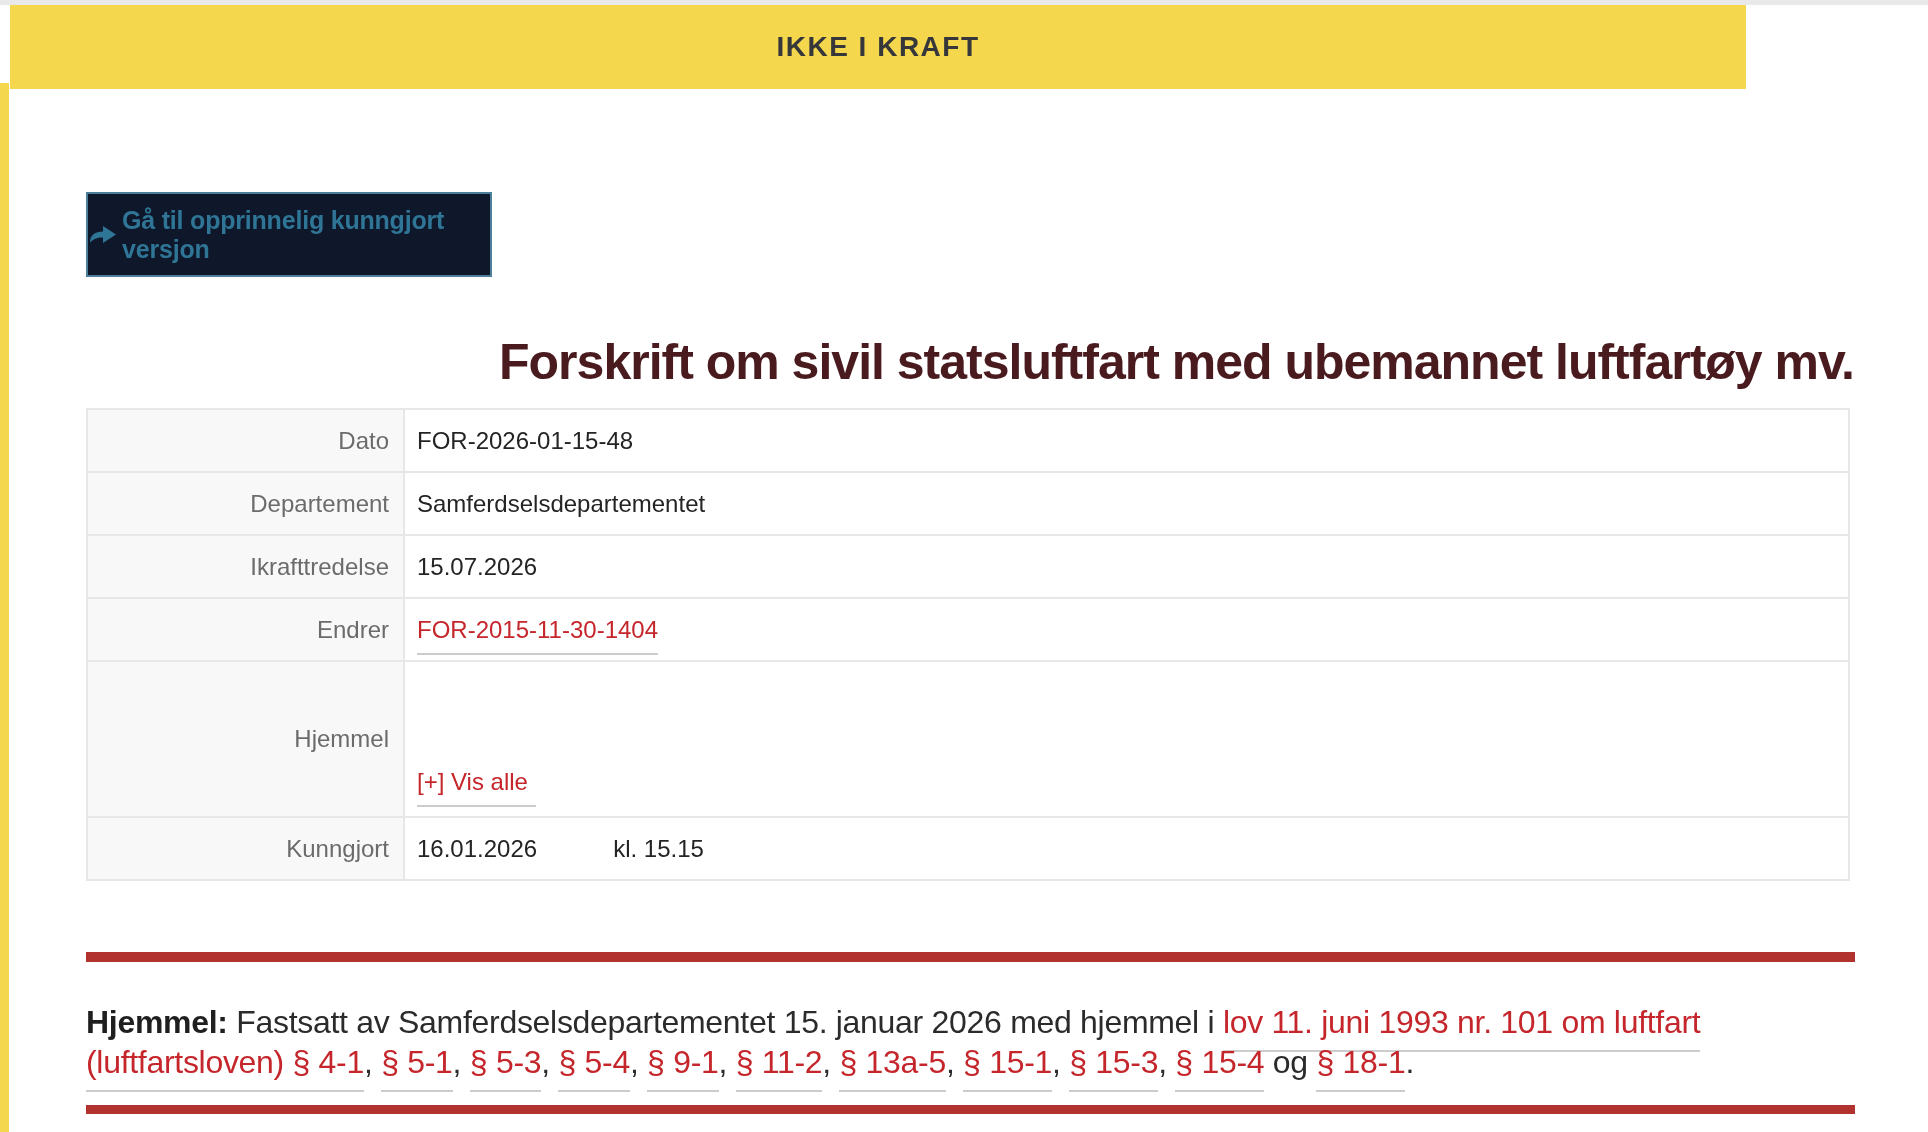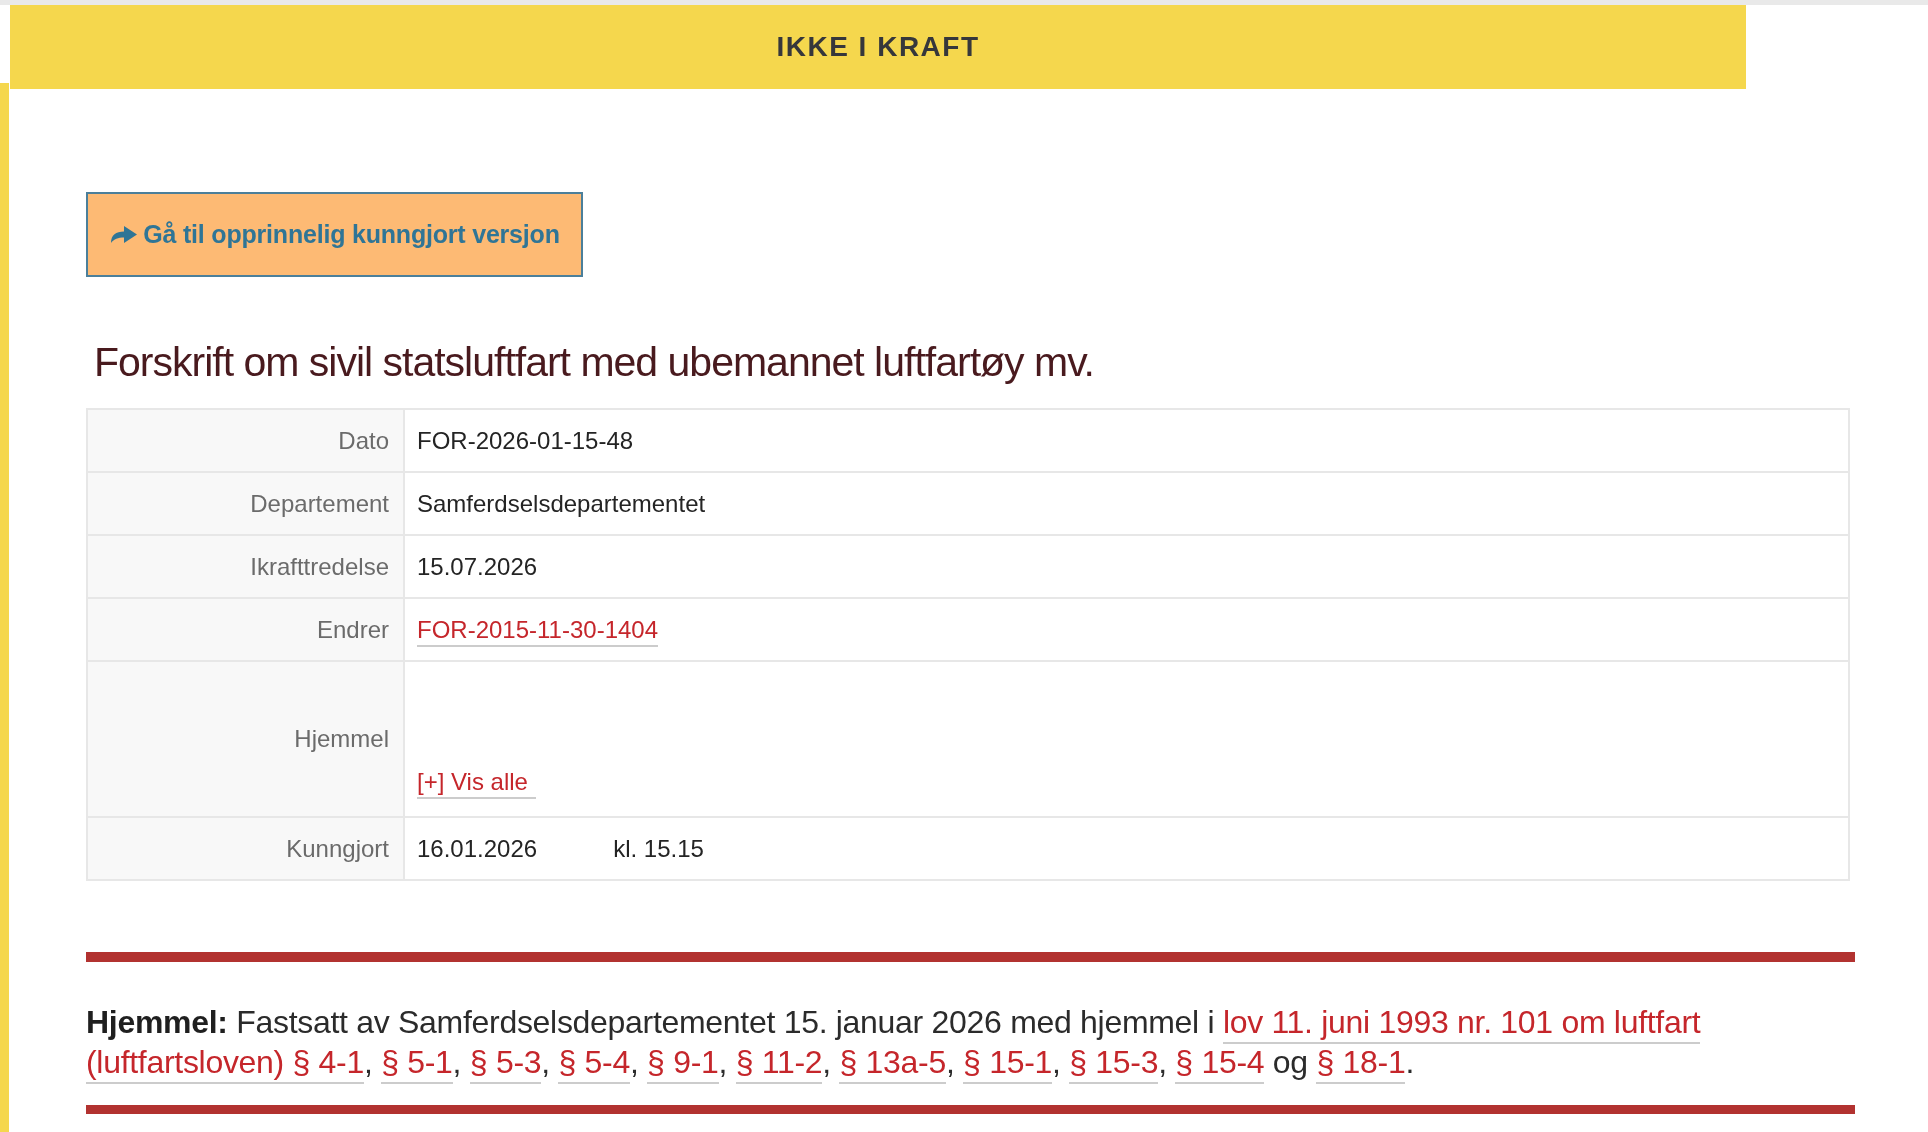--- a/index.html
+++ b/index.html
@@ -21,8 +21,8 @@
     position:absolute;left:0;top:83px;width:9px;height:1049px;background:#f5d74d;
   }
   .goto-btn{
-    position:absolute;left:86px;top:192px;width:497px;height:85px;
-    box-sizing:border-box;border:2px solid #4b7f9a;background:#fdba74;
+    position:absolute;left:86px;top:192px;width:406px;height:85px;
+    box-sizing:border-box;border:2px solid #4b7f9a;background:#0f172a;
     display:flex;align-items:center;justify-content:center;gap:4px;
     cursor:pointer;text-decoration:none;
   }

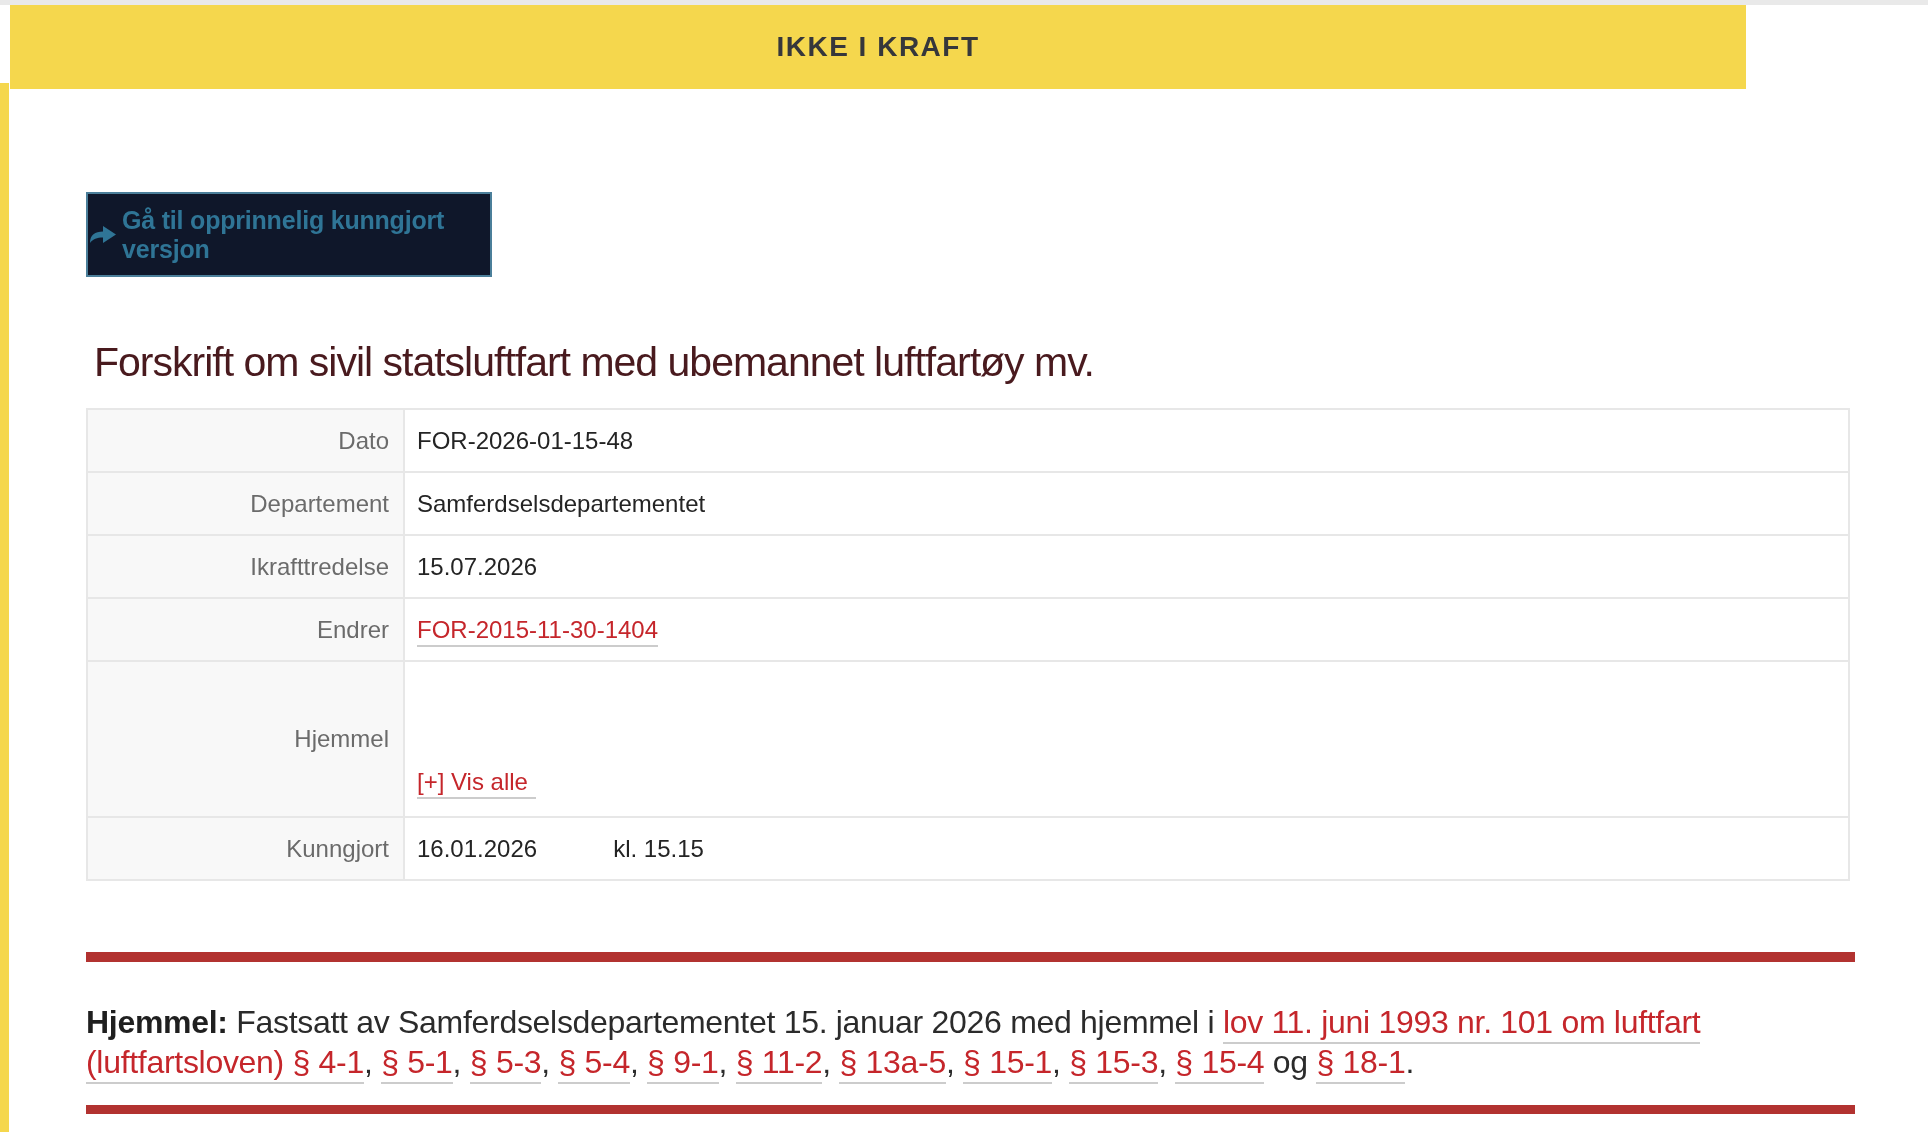--- a/index.html
+++ b/index.html
@@ -32,8 +32,9 @@
   .arrow-icon{flex:0 0 auto;display:block;}
   .page-title{
     position:absolute;left:94px;top:338px;margin:0;width:1760px;
-    font-size:41px;font-weight:normal;color:#491a1e;letter-spacing:-1px;
+    font-size:50px;font-weight:bold;color:#491a1e;letter-spacing:-1px;
     line-height:48px;
+    text-align:right;
   }
   .meta-table{
     position:absolute;left:86px;top:408px;width:1764px;

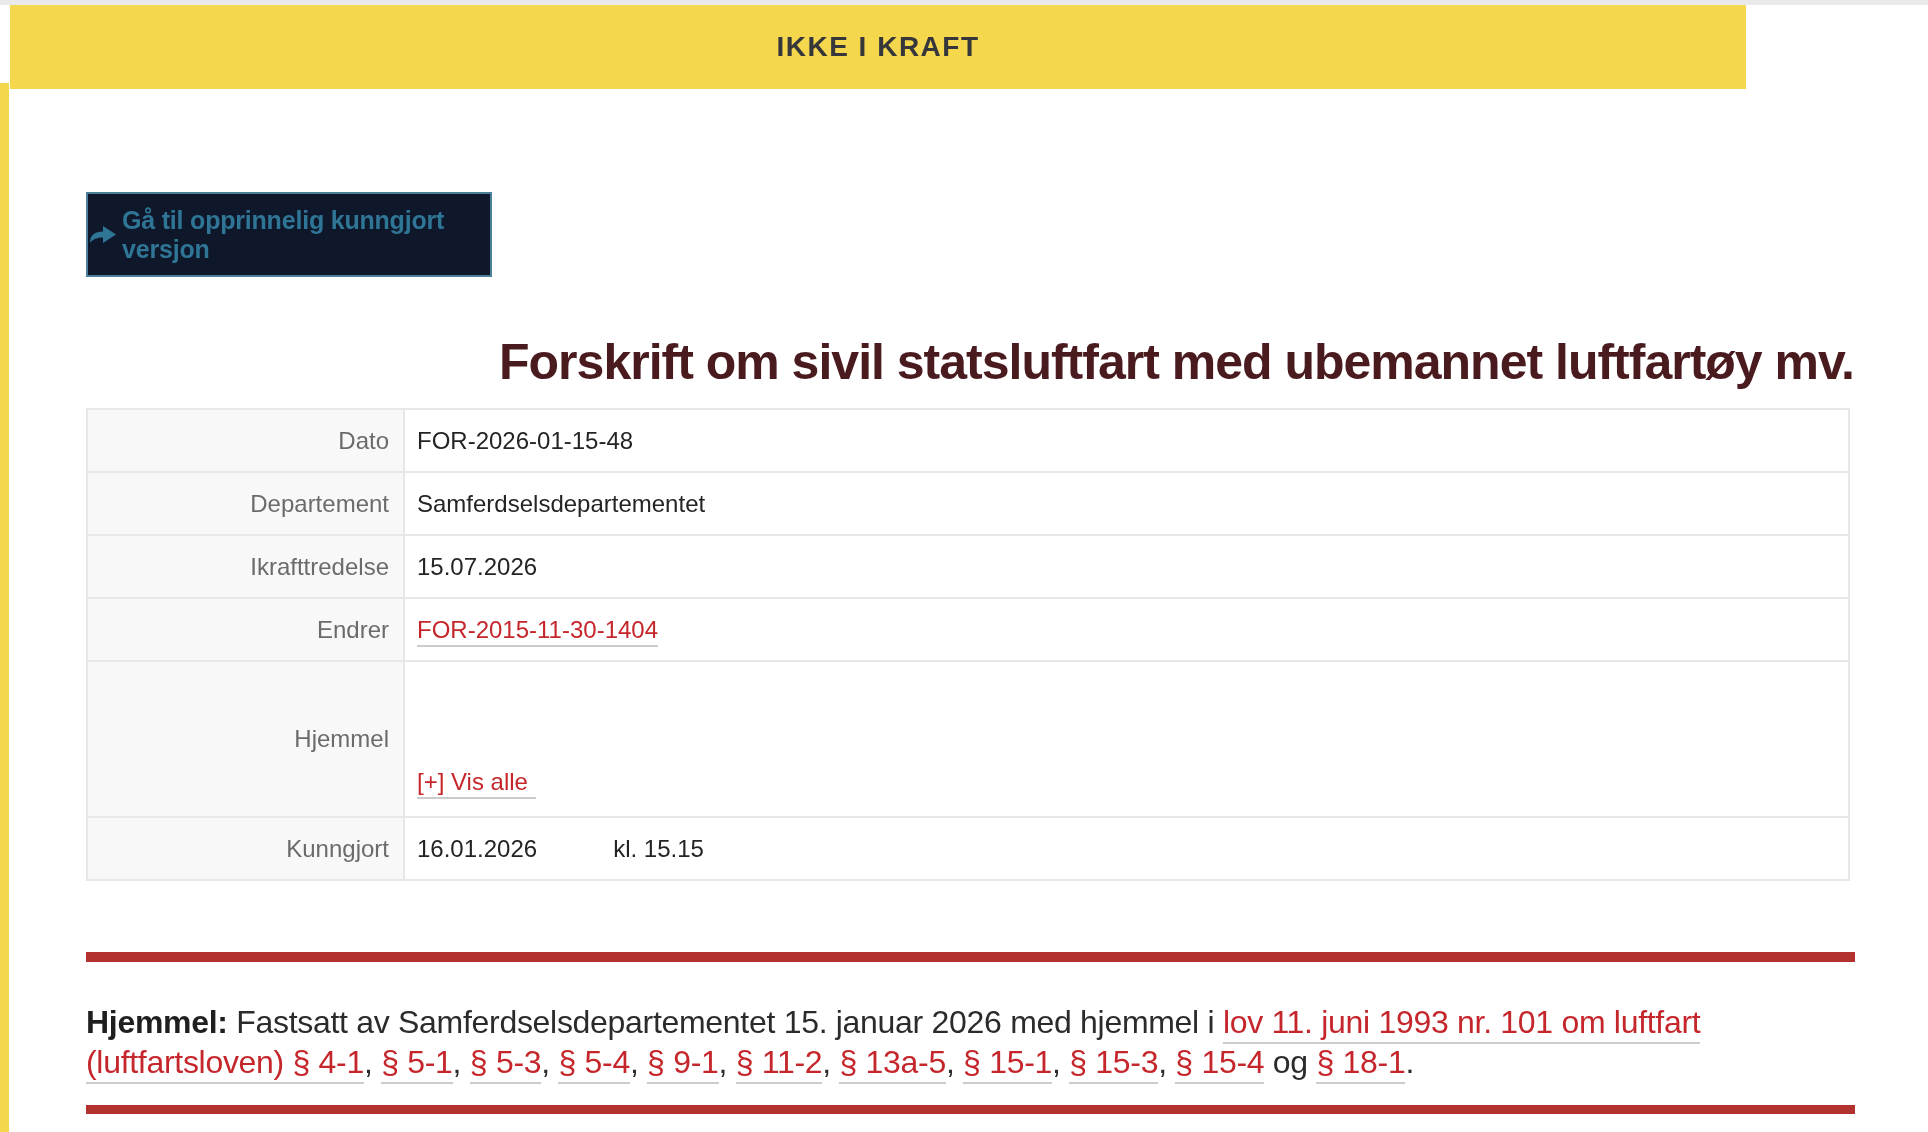--- a/index.html
+++ b/index.html
@@ -56,7 +56,7 @@
   td.cell-bottom{vertical-align:bottom;padding-bottom:20px;}
   .red-link{
     color:#c5262b;text-decoration:none;border-bottom:2px solid #cccccc;
-    padding-bottom:2px;cursor:pointer;
+    padding-bottom:10px;cursor:pointer;
   }
   .vis-alle{padding-right:8px;}
   .kl-part{margin-left:76px;}

